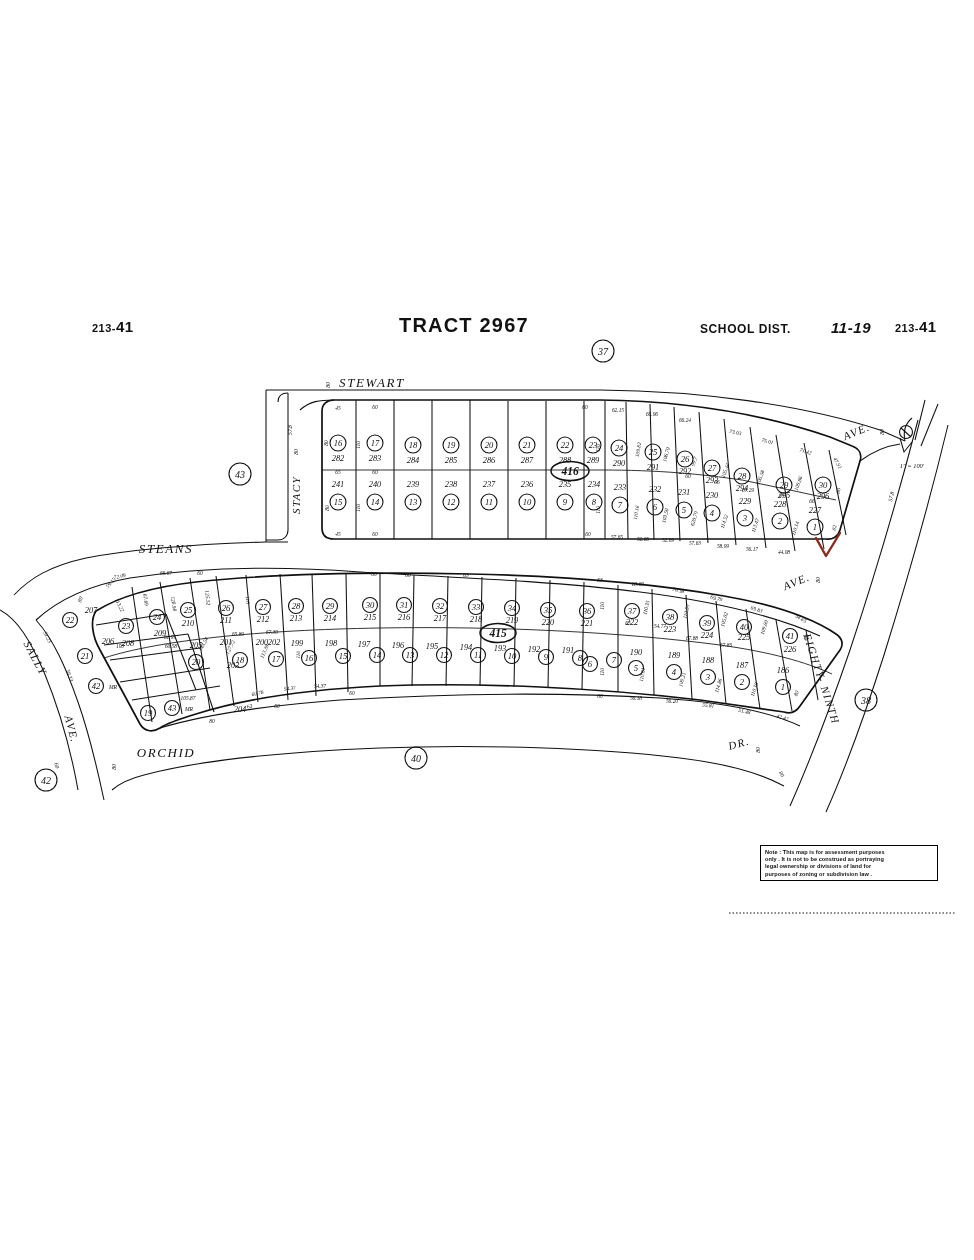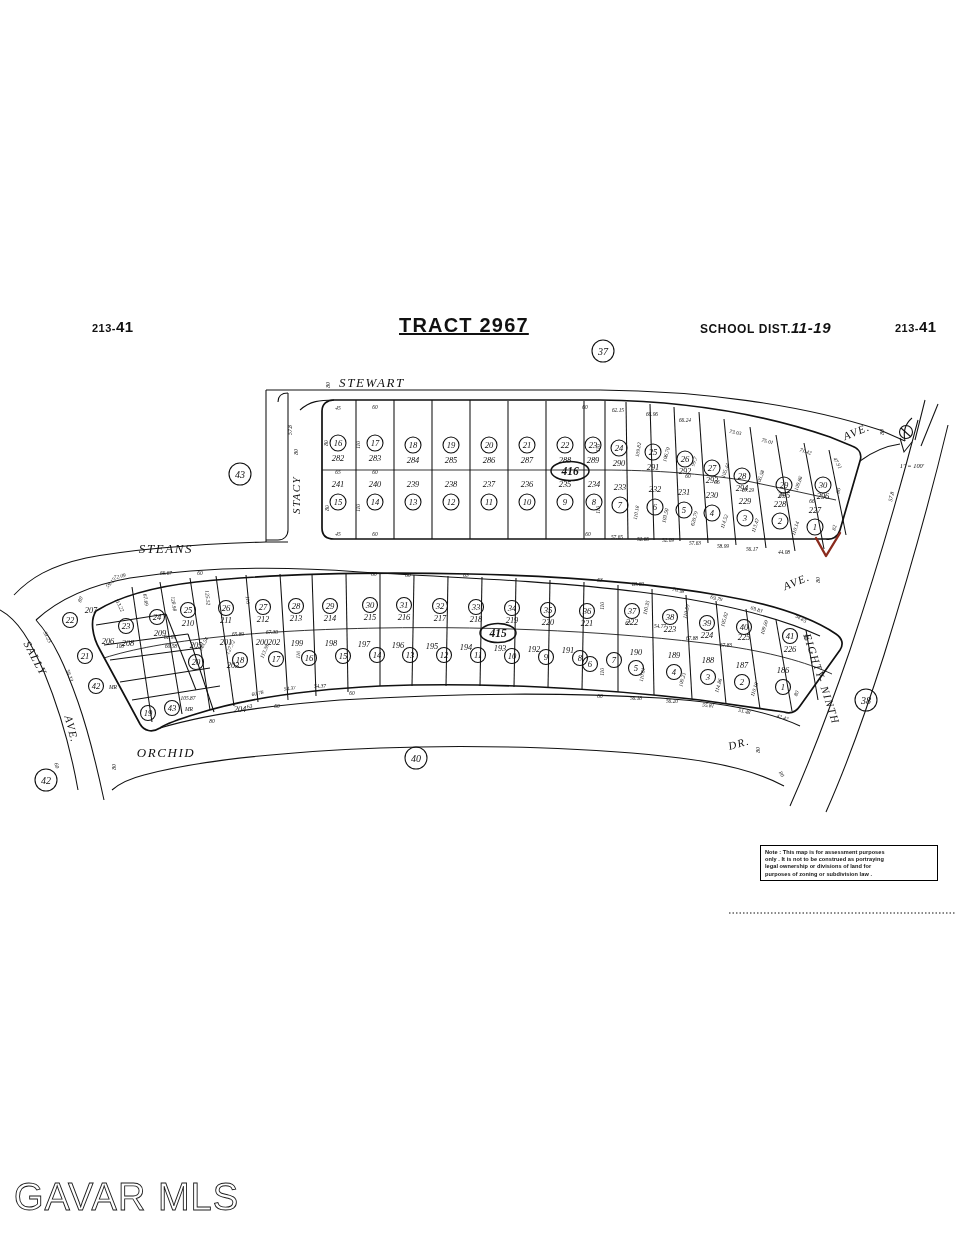--- a/index.html
+++ b/index.html
@@ -13,7 +13,7 @@
   .hdr-left .sm{font-size:11px;font-weight:700;}
   .hdr-right{position:absolute;left:895px;top:0;font-size:15px;letter-spacing:.5px;font-weight:700;}
   .hdr-right .sm{font-size:11px;font-weight:700;}
-  .hdr-tract{position:absolute;left:399px;top:-4px;font-size:20px;letter-spacing:1.2px;font-weight:600;text-decoration:underline;}
+  .hdr-tract{position:absolute;left:399px;top:-4px;font-size:20px;letter-spacing:1.2px;font-weight:600;}
   .hdr-school{position:absolute;left:700px;top:1px;font-size:12px;letter-spacing:.6px;font-weight:600;}
   .hdr-school i{font-size:15px;font-style:italic;font-weight:600;}
 

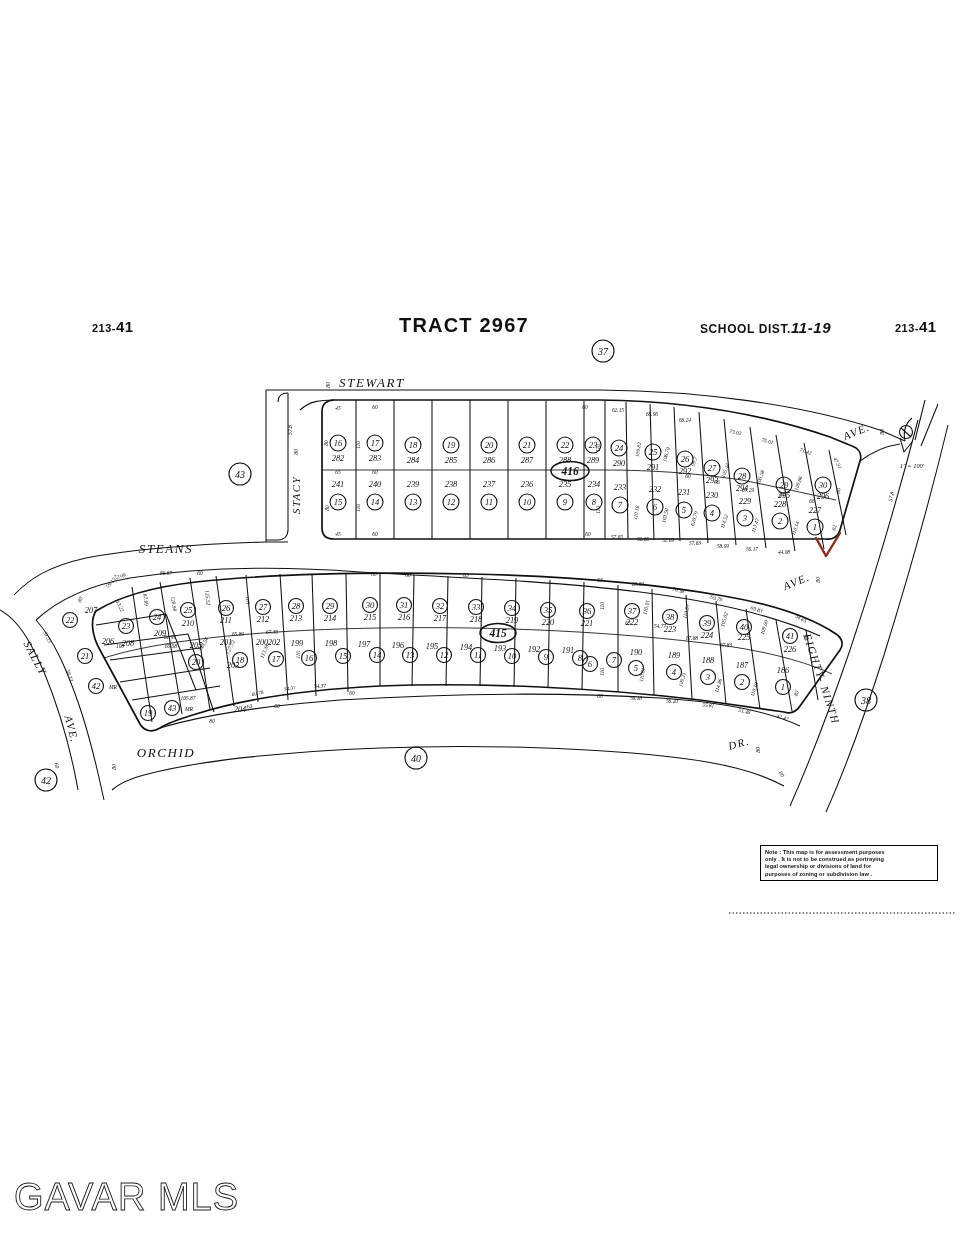--- a/index.html
+++ b/index.html
@@ -15,7 +15,7 @@
   .hdr-right .sm{font-size:11px;font-weight:700;}
   .hdr-tract{position:absolute;left:399px;top:-4px;font-size:20px;letter-spacing:1.2px;font-weight:600;}
   .hdr-school{position:absolute;left:700px;top:1px;font-size:12px;letter-spacing:.6px;font-weight:600;}
-  .hdr-school i{font-size:15px;font-style:italic;font-weight:600;}
+  .hdr-school i{font-size:15px;font-style:italic;font-weight:600;margin-left:40px;}
 
   
   .notebox{position:absolute;left:760px;top:845px;width:178px;height:36px;

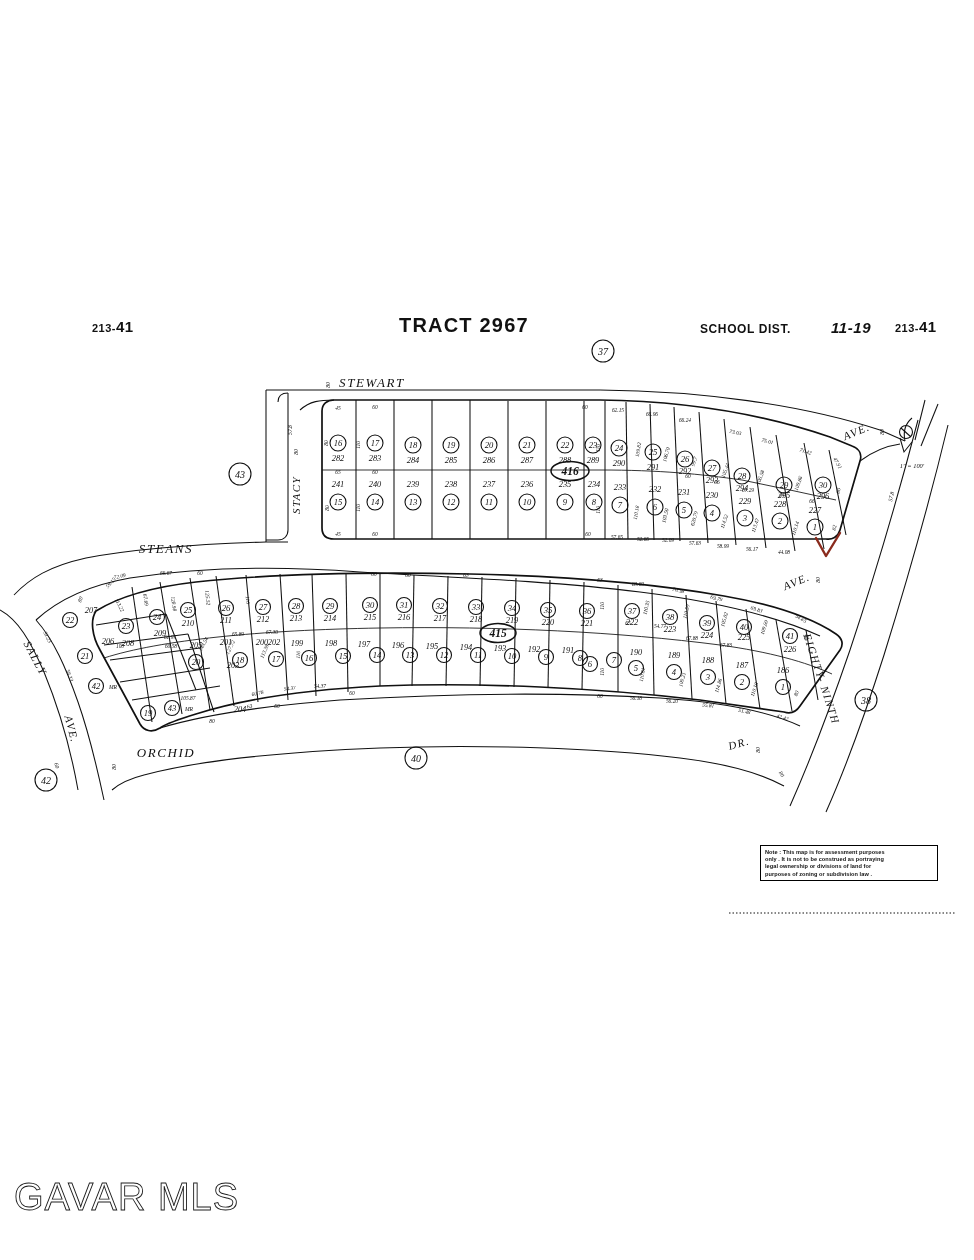--- a/index.html
+++ b/index.html
@@ -588,7 +588,6 @@
   </div>
 
 
-  <div class="wm">GAVAR MLS</div>
 
 </div>
 

